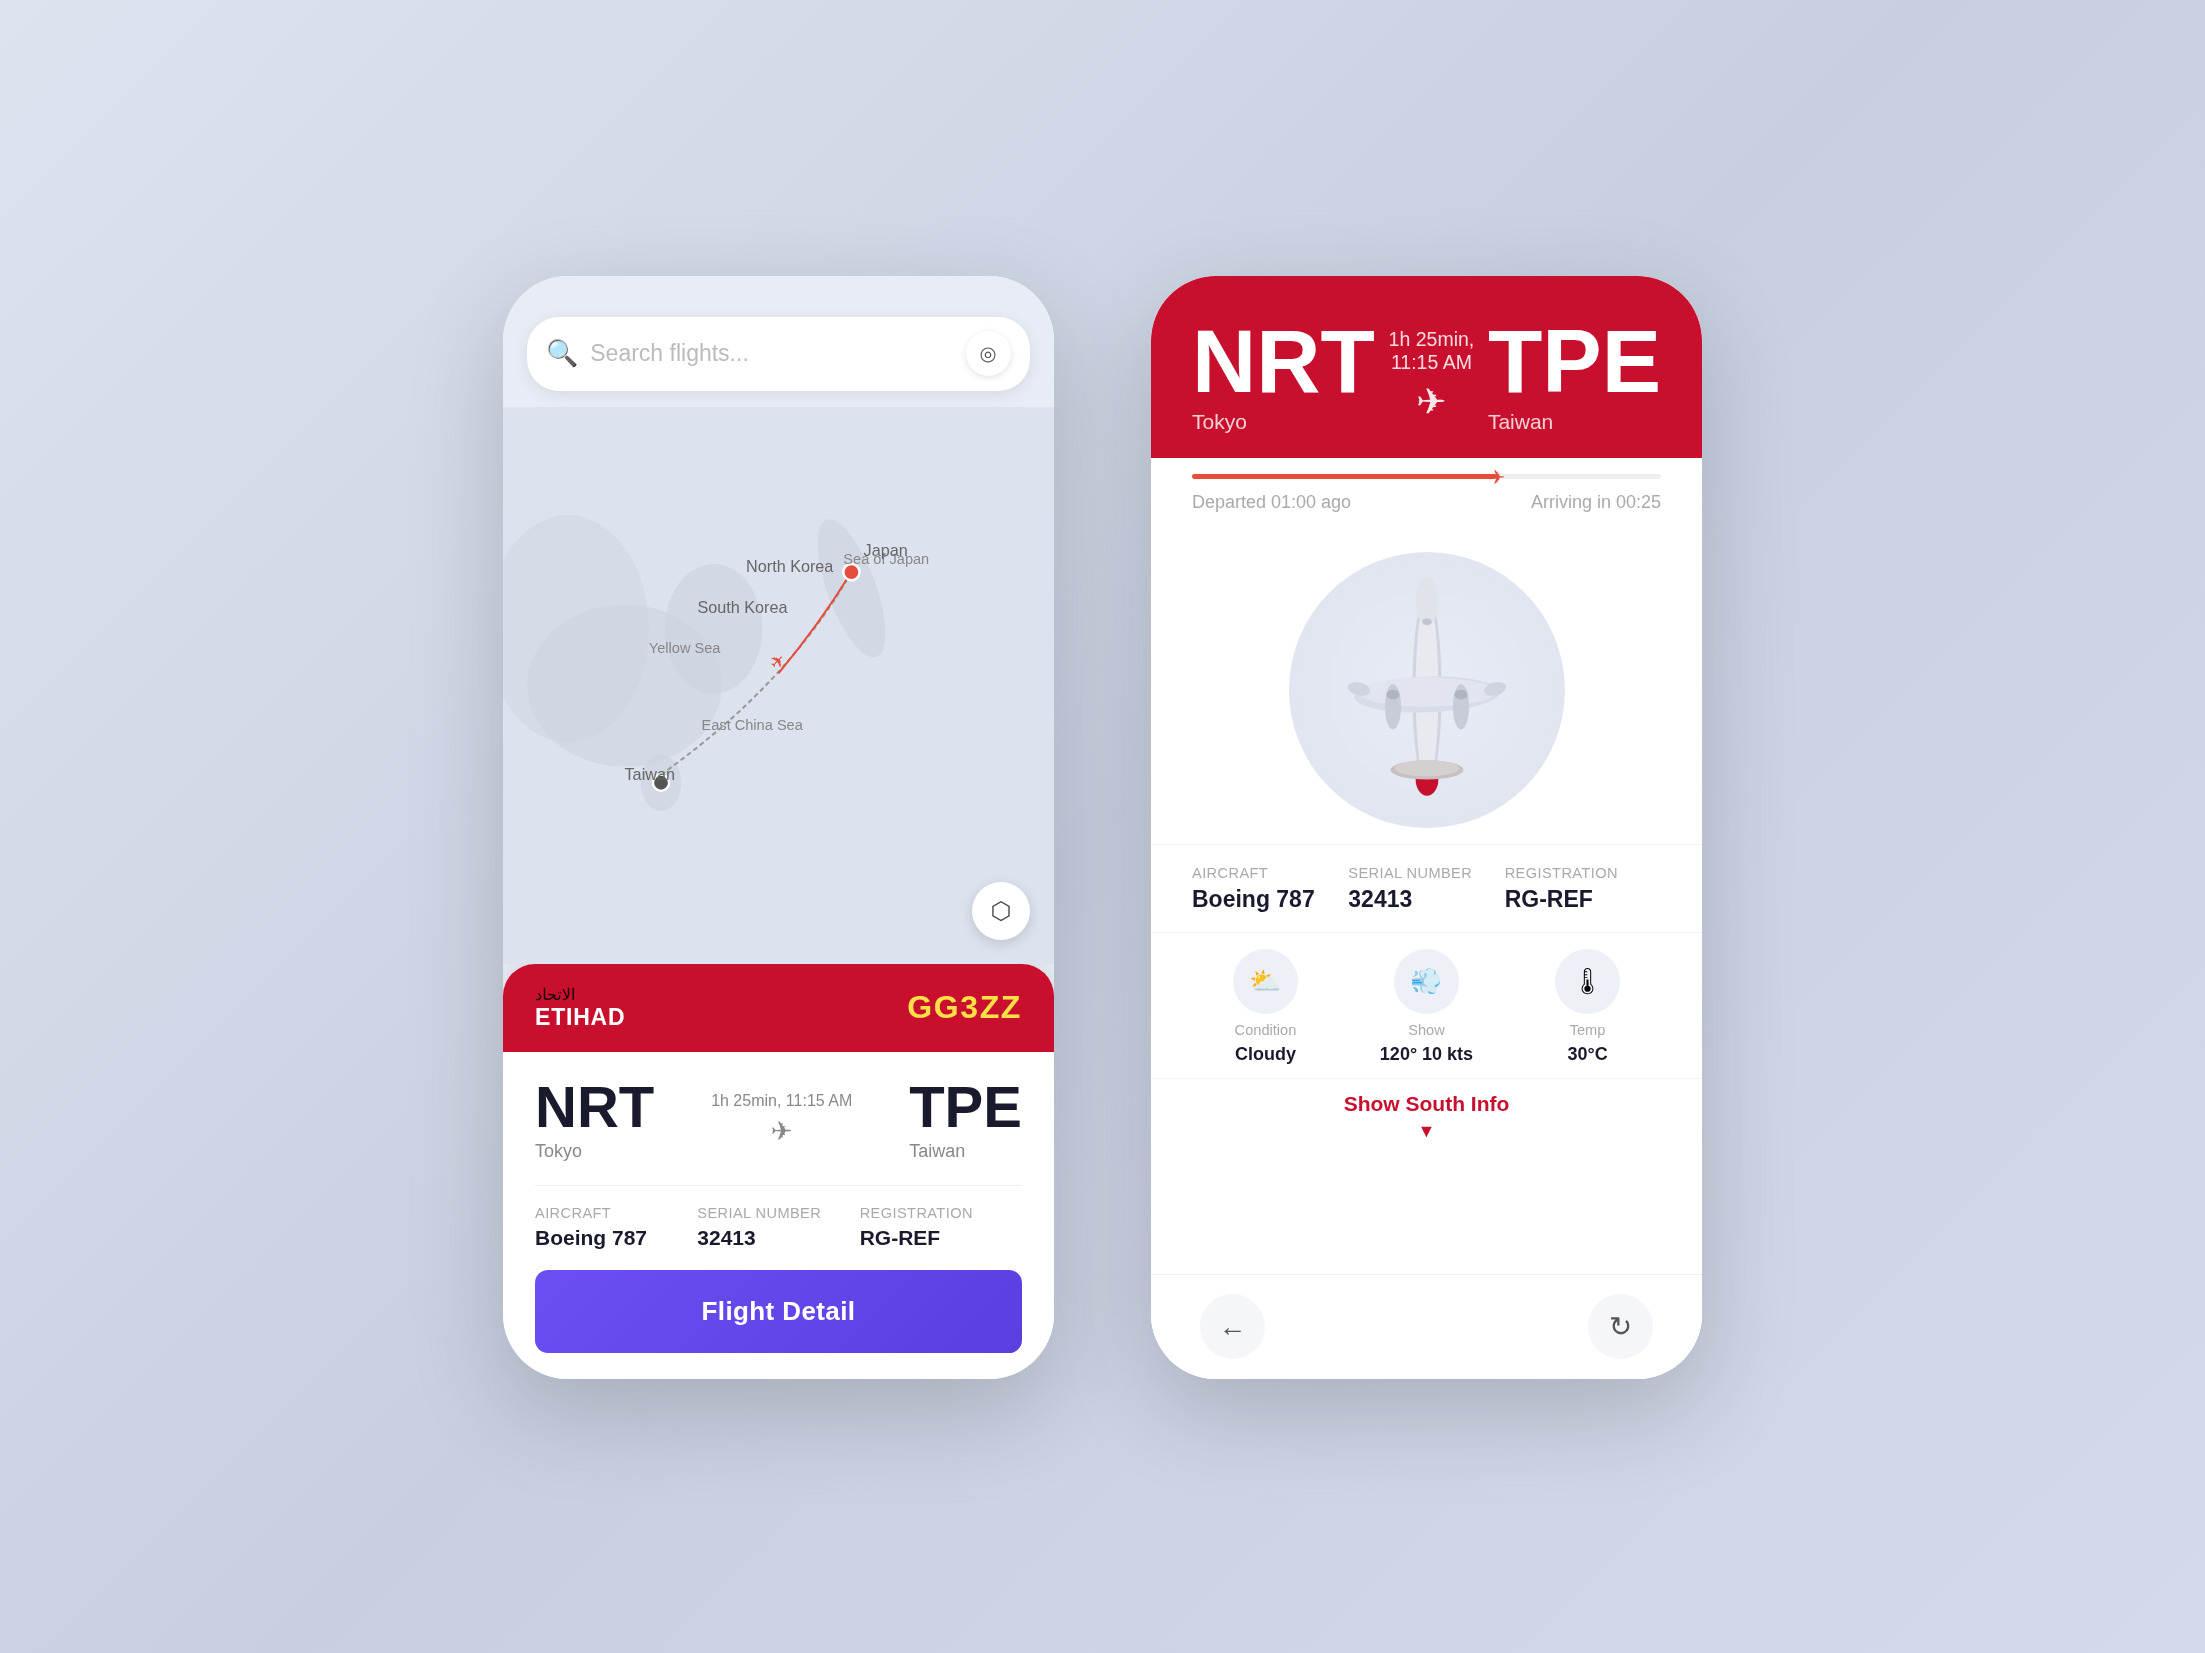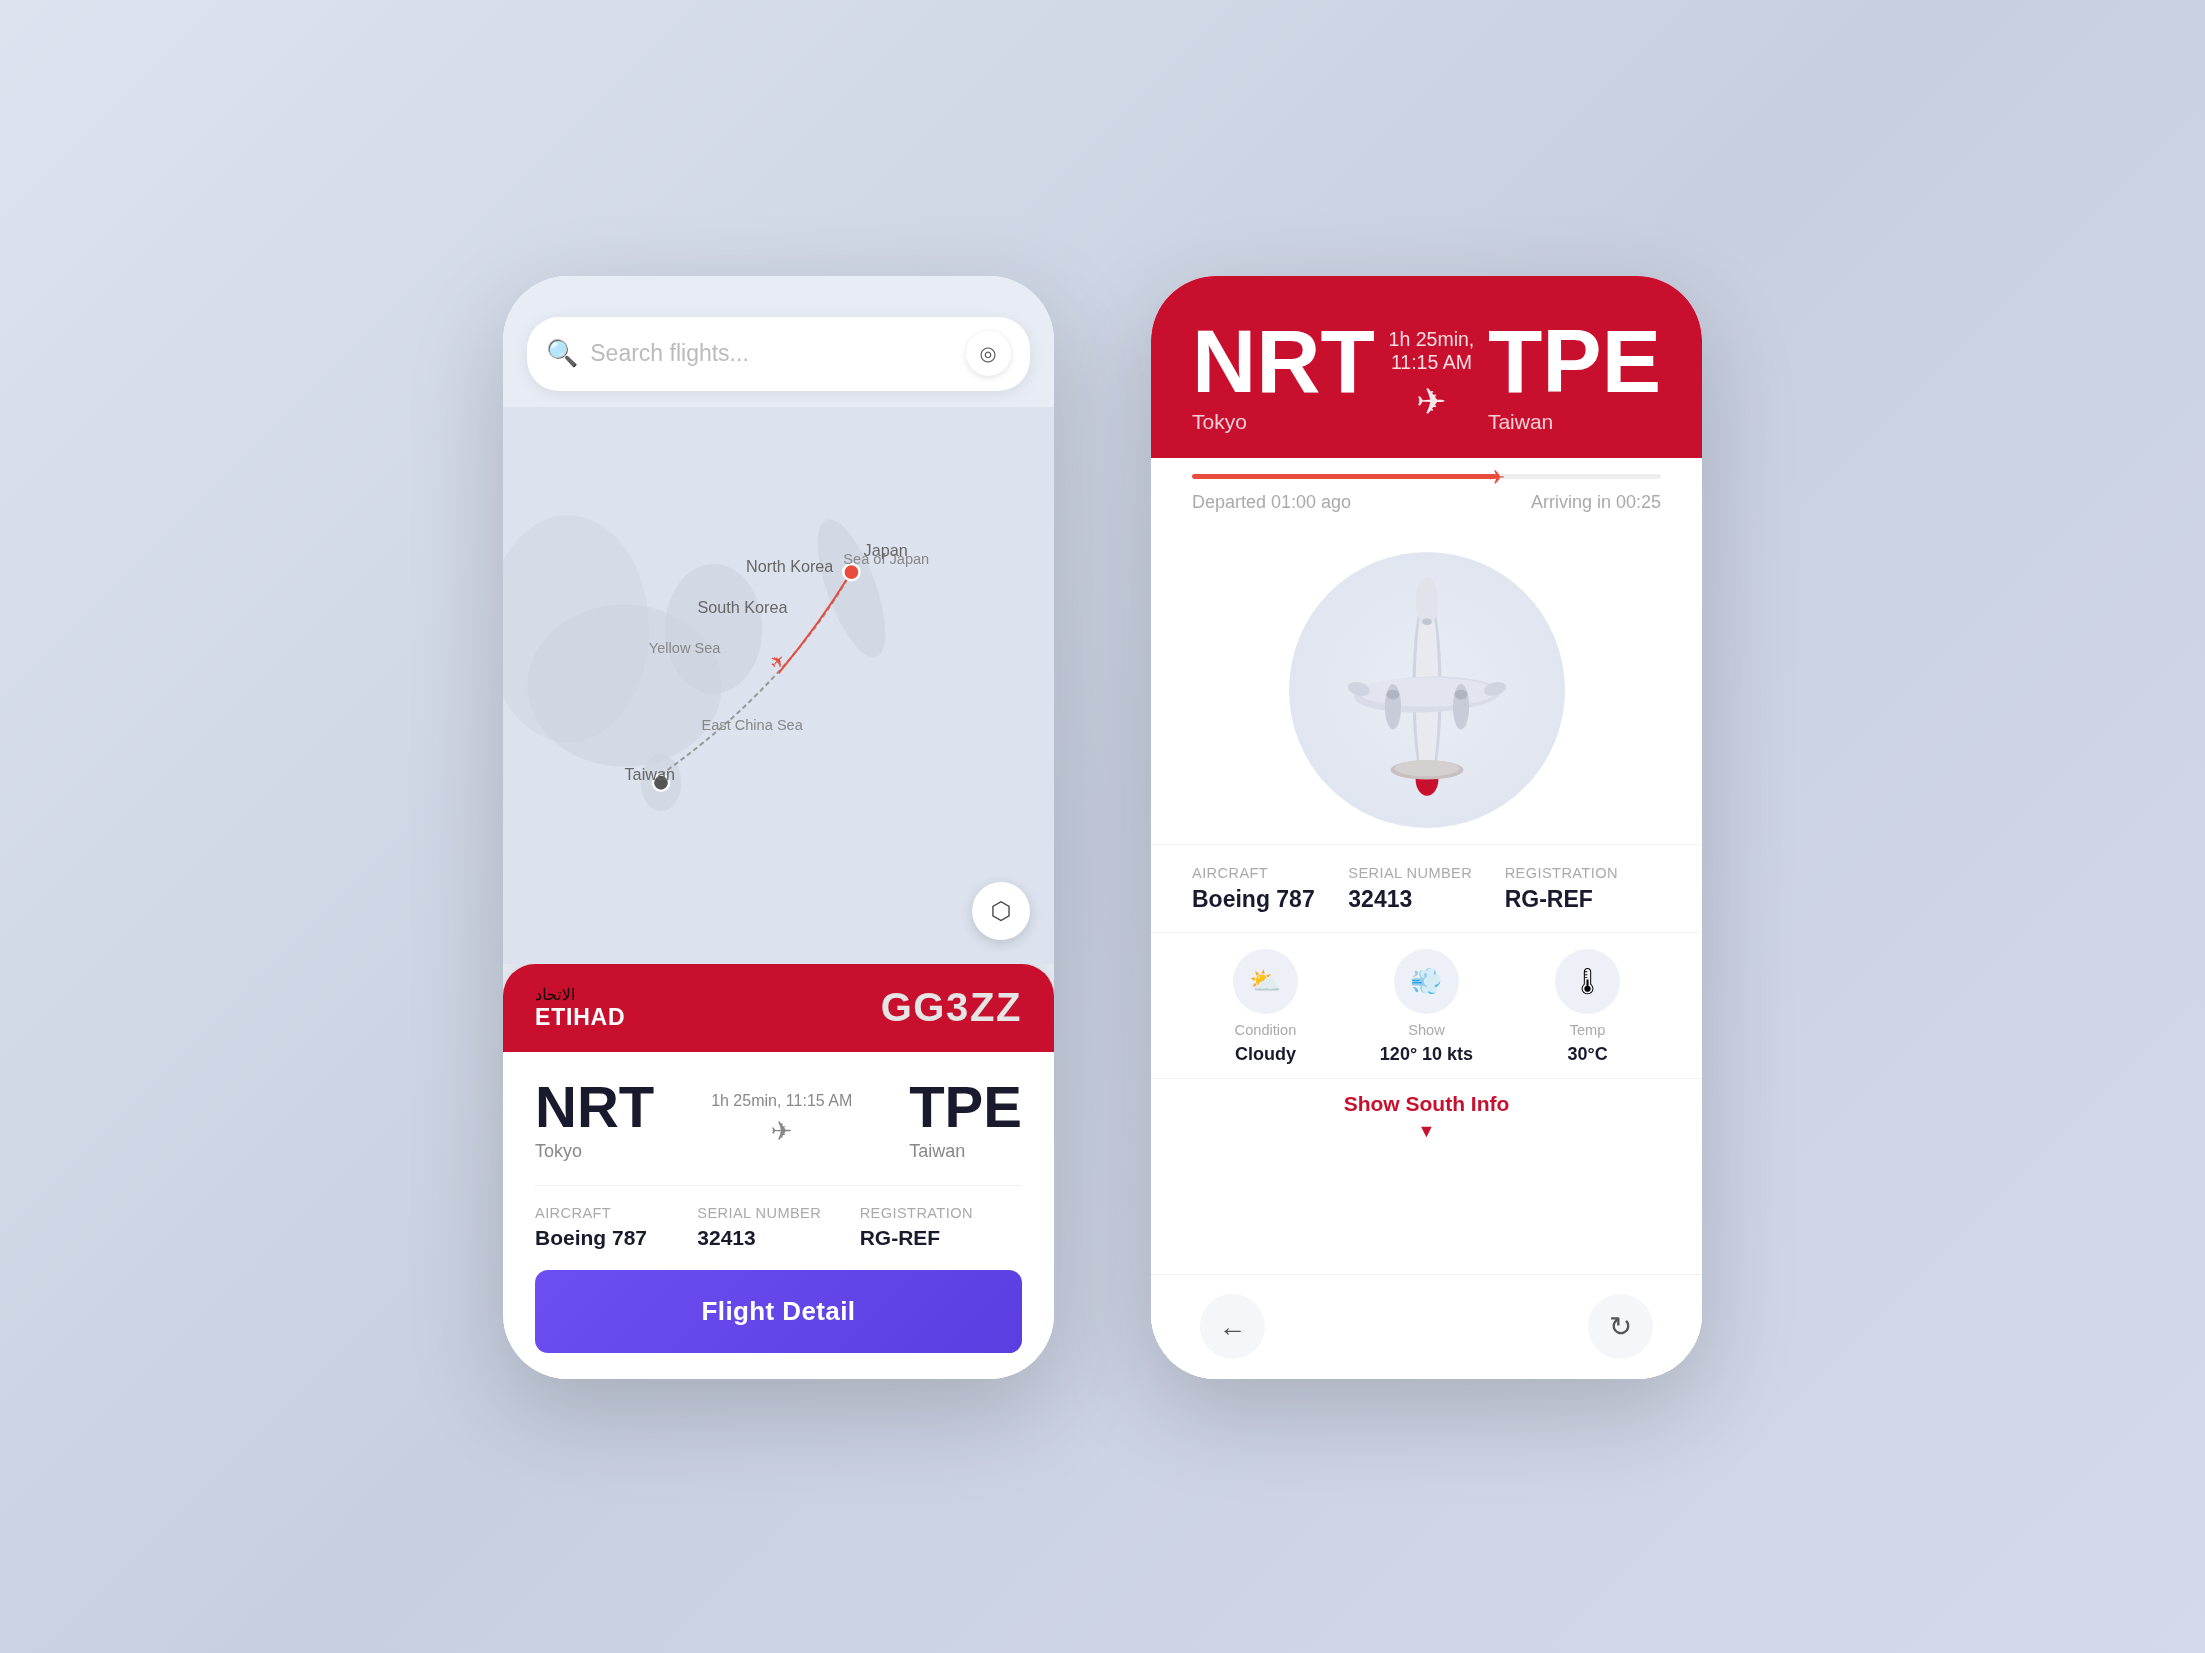--- a/index.html
+++ b/index.html
@@ -129,8 +129,8 @@
       opacity: 0.9;
     }
     .flight-code {
-      color: #e5e5e5;
-      font-size: 40px;
+      color: #fde047;
+      font-size: 32px;
       font-weight: 700;
       letter-spacing: 1.6px;
     }

